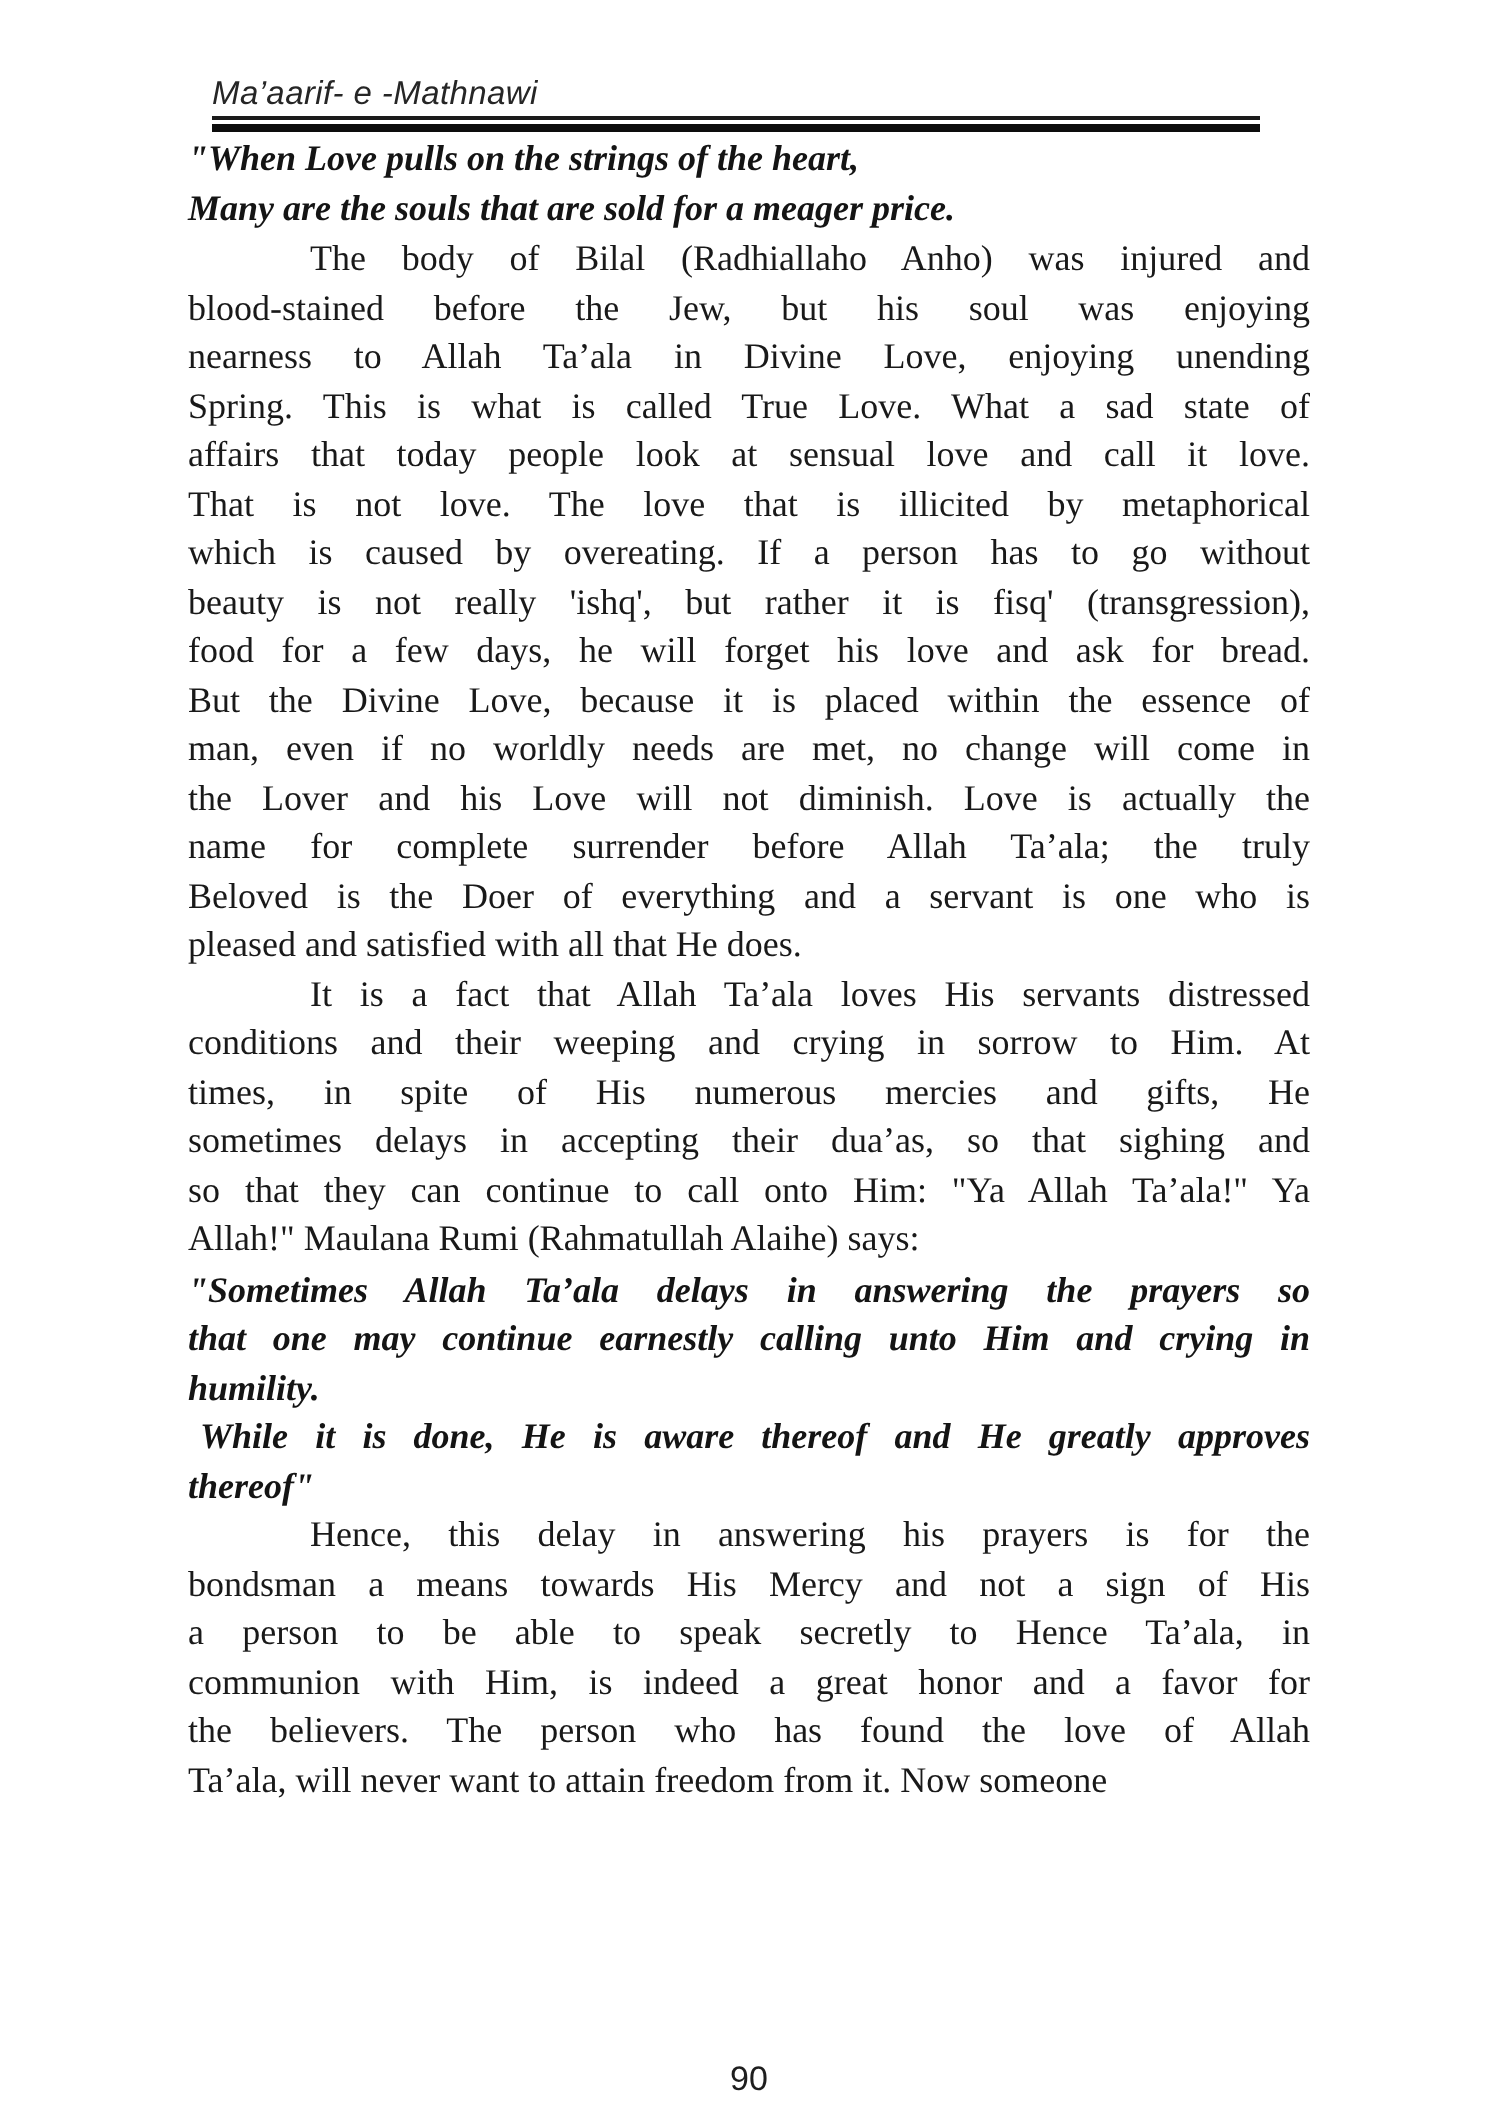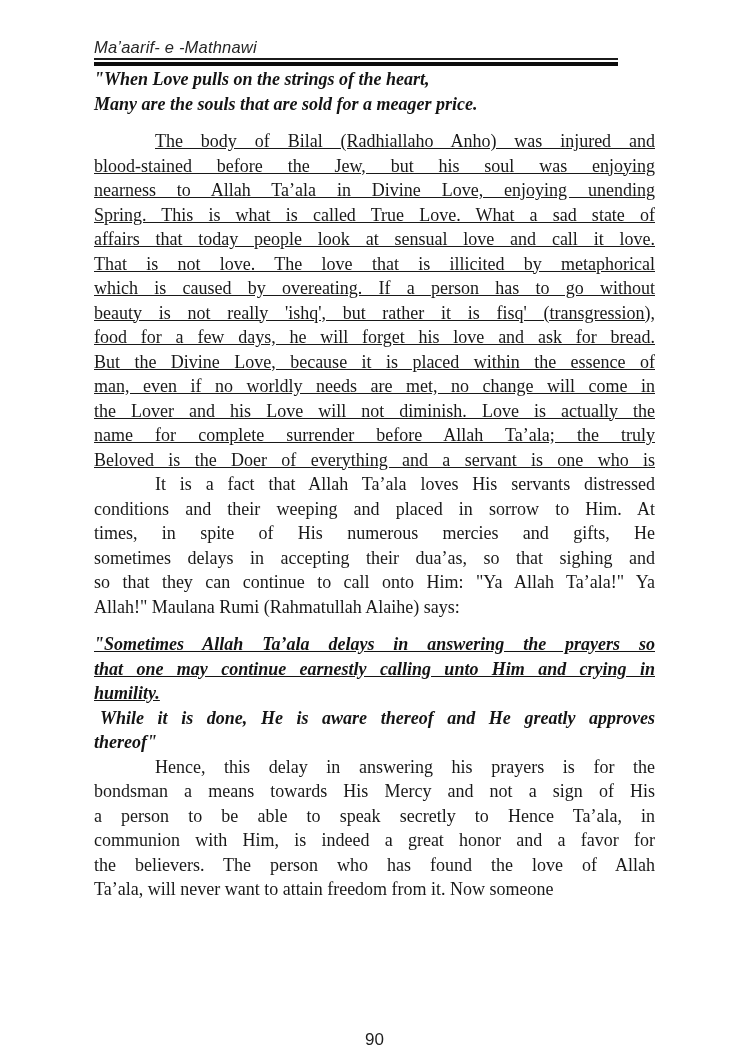--- a/index.html
+++ b/index.html
@@ -18,7 +18,7 @@
   .header {
     position: absolute;
     top: 38px;
-    left: 94px;
+    left: 106px;
     width: 524px;
   }
   .header-title {

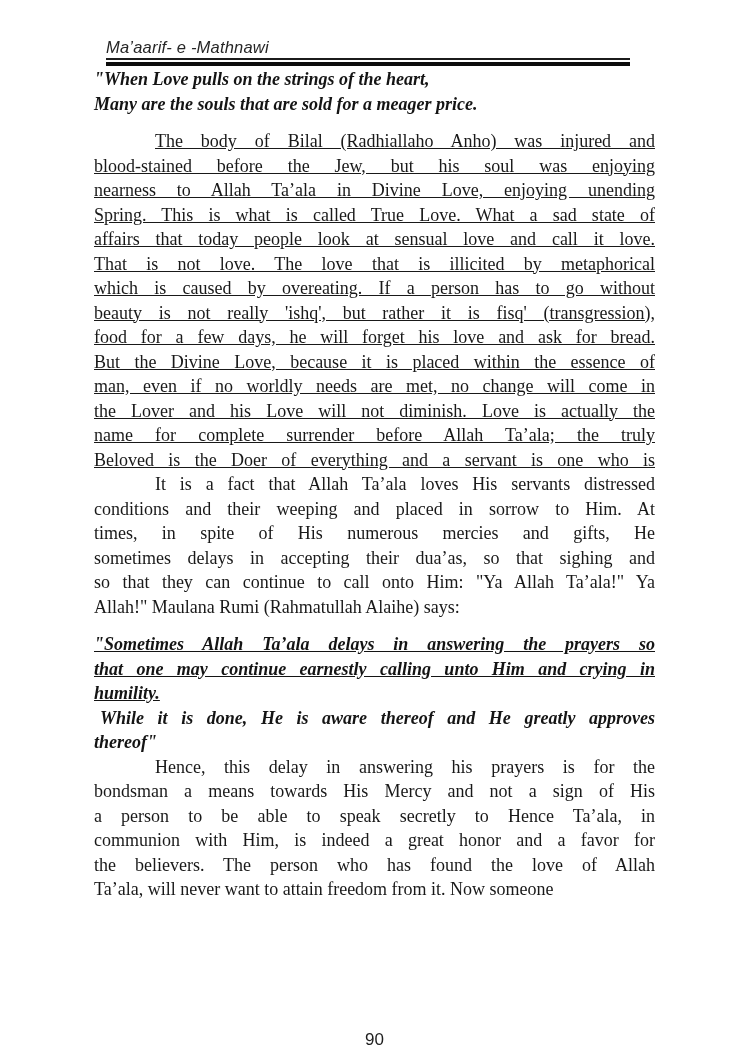--- a/index.html
+++ b/index.html
@@ -48,7 +48,7 @@
   }
 
   .block { margin: 0; }
-  .block.gap { margin-top: 13px; text-decoration: underline; }
+  .block.gap { margin-top: 1px; }
 
   .b-quote {
     font-weight: bold;

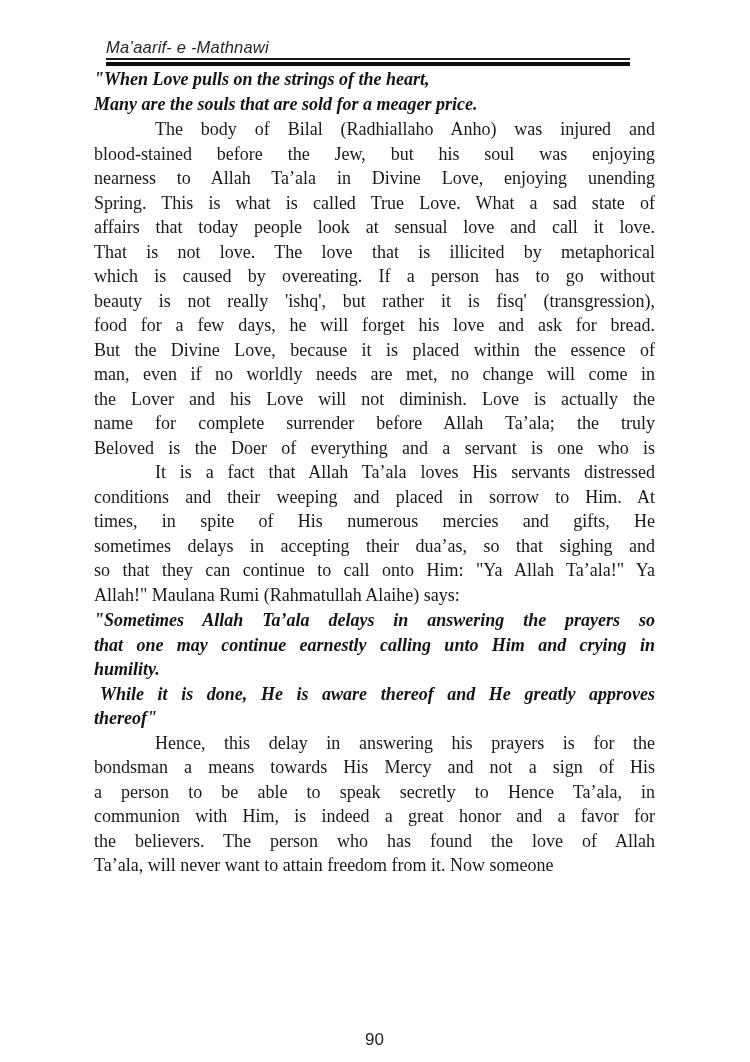--- a/index.html
+++ b/index.html
@@ -113,6 +113,7 @@
         <div class="line">the Lover and his Love will not diminish. Love is actually the</div>
         <div class="line">name for complete surrender before Allah Ta’ala; the truly</div>
         <div class="line">Beloved is the Doer of everything and a servant is one who is</div>
+        <div class="line noj">pleased and satisfied with all that He does.</div>
       </div>
       <div class="block">
         <div class="line indent">It is a fact that Allah Ta’ala loves His servants distressed</div>

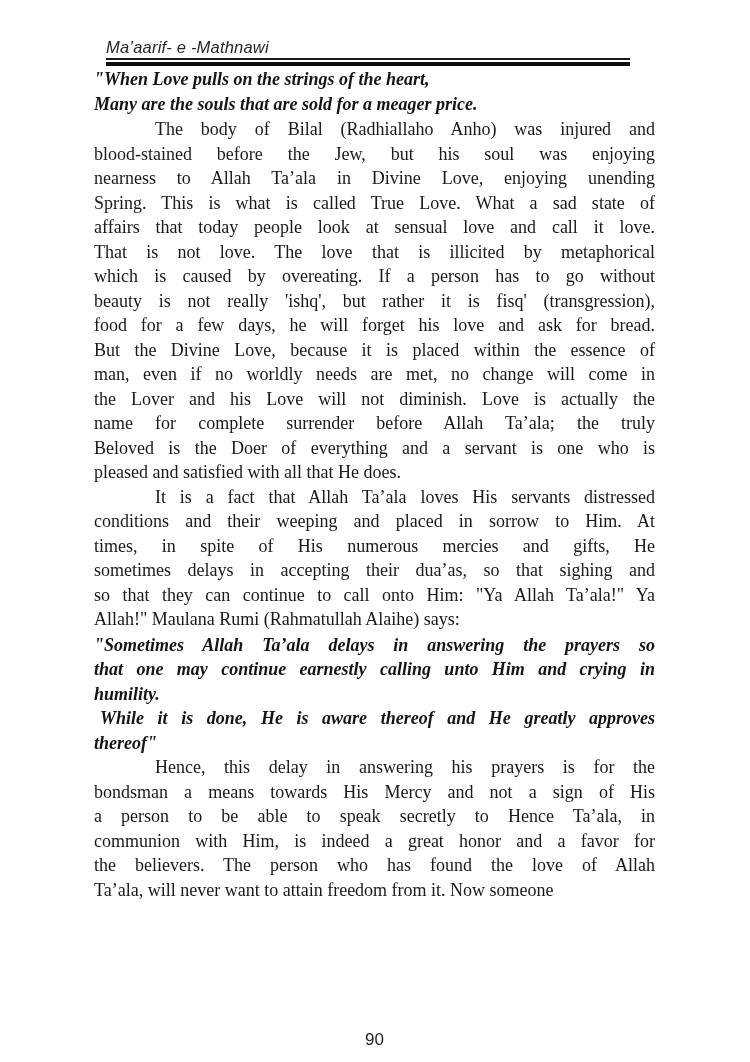--- a/index.html
+++ b/index.html
@@ -117,7 +117,7 @@
       </div>
       <div class="block">
         <div class="line indent">It is a fact that Allah Ta’ala loves His servants distressed</div>
-        <div class="line">conditions and their weeping and placed in sorrow to Him. At</div>
+        <div class="line">conditions and their weeping and crying in sorrow to Him. At</div>
         <div class="line">times, in spite of His numerous mercies and gifts, He</div>
         <div class="line">sometimes delays in accepting their dua’as, so that sighing and</div>
         <div class="line">so that they can continue to call onto Him: "Ya Allah Ta’ala!" Ya</div>

